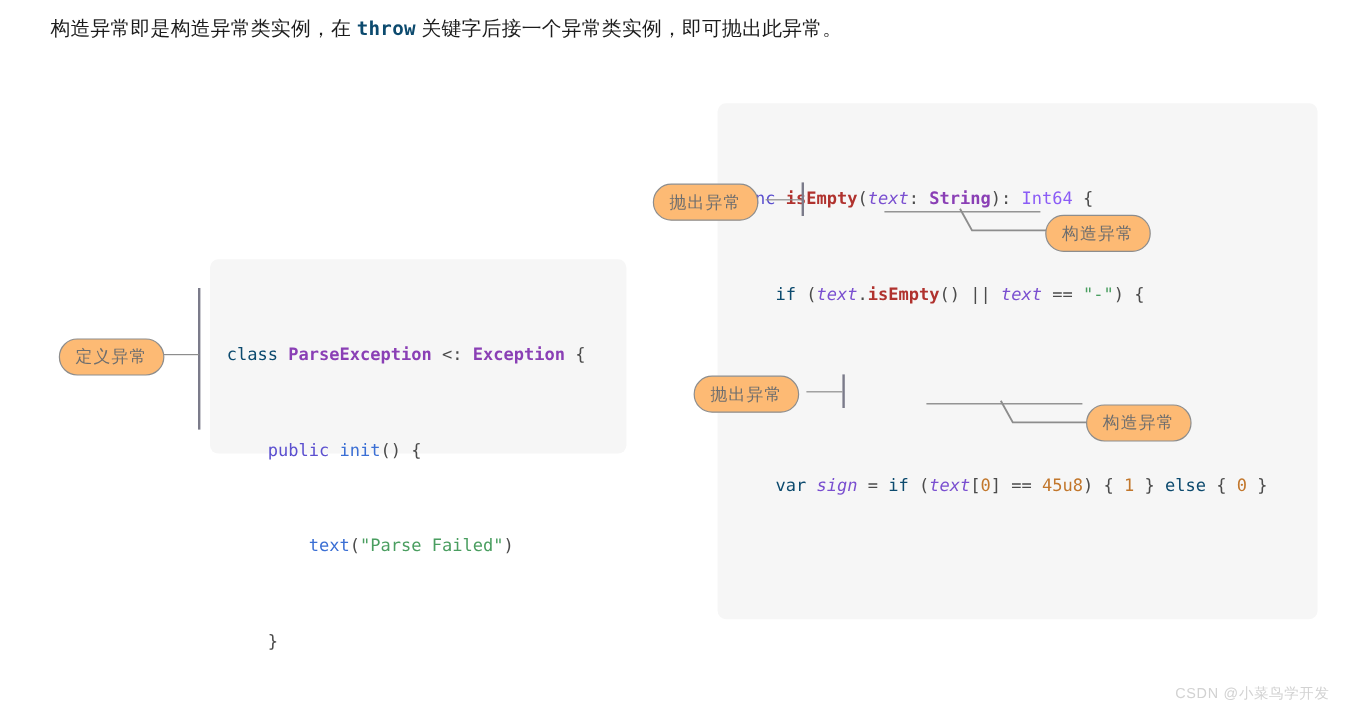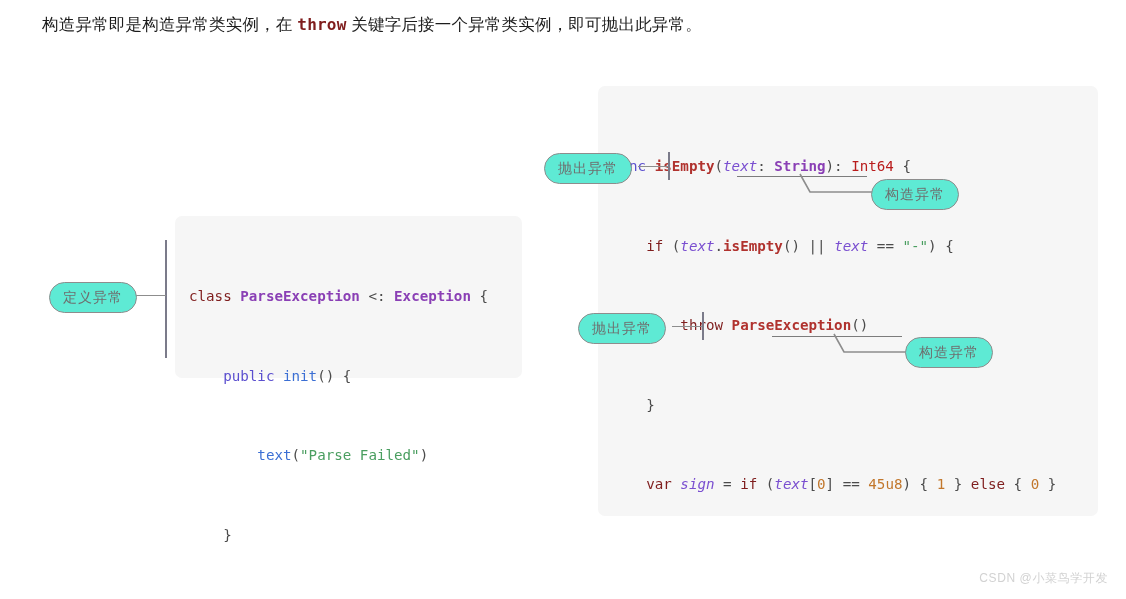--- a/index.html
+++ b/index.html
@@ -48,7 +48,7 @@
   .ln { display: block; height: 26.5px; }
 
   
-  .kw      { color: #7f1d1d; }            
+  .kw      { color: #0c4a6e; }            
   .kw2     { color: #5b4fcf; }            
   .type    { color: #8a3fb5; font-weight: bold; }
   .typeb   { color: #b91c1c; }            

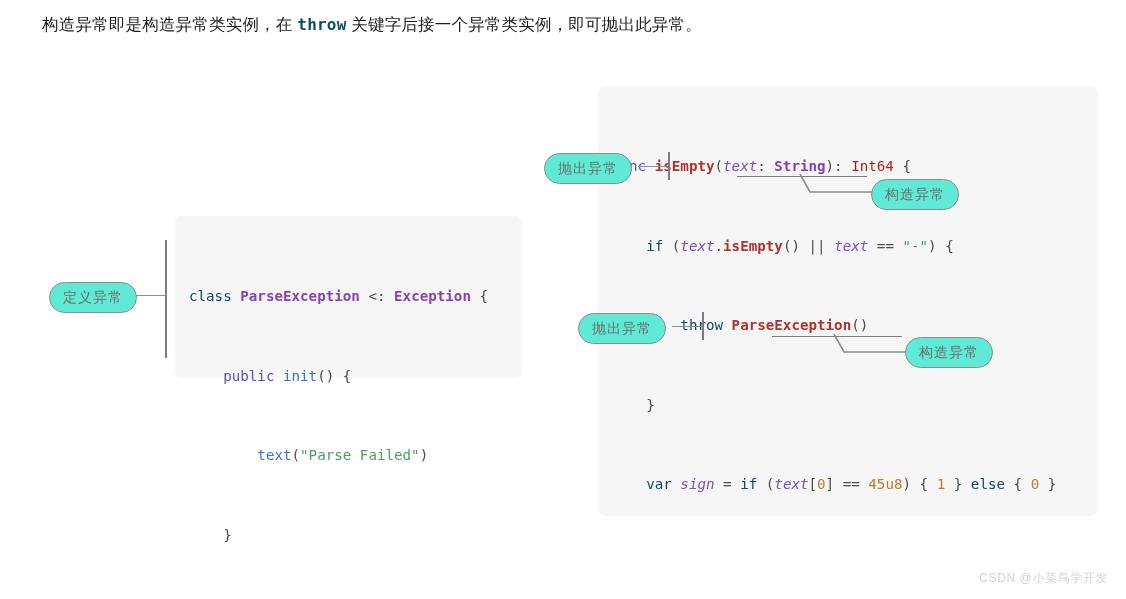--- a/index.html
+++ b/index.html
@@ -70,7 +70,7 @@
     position: absolute;
     border: 1.6px solid #8d8d8d;
     border-radius: 16px;
-    background: #5eead4;
+    background: #fdba74;
     color: #6e6e6e;
     font-size: 14px;
     line-height: 1;

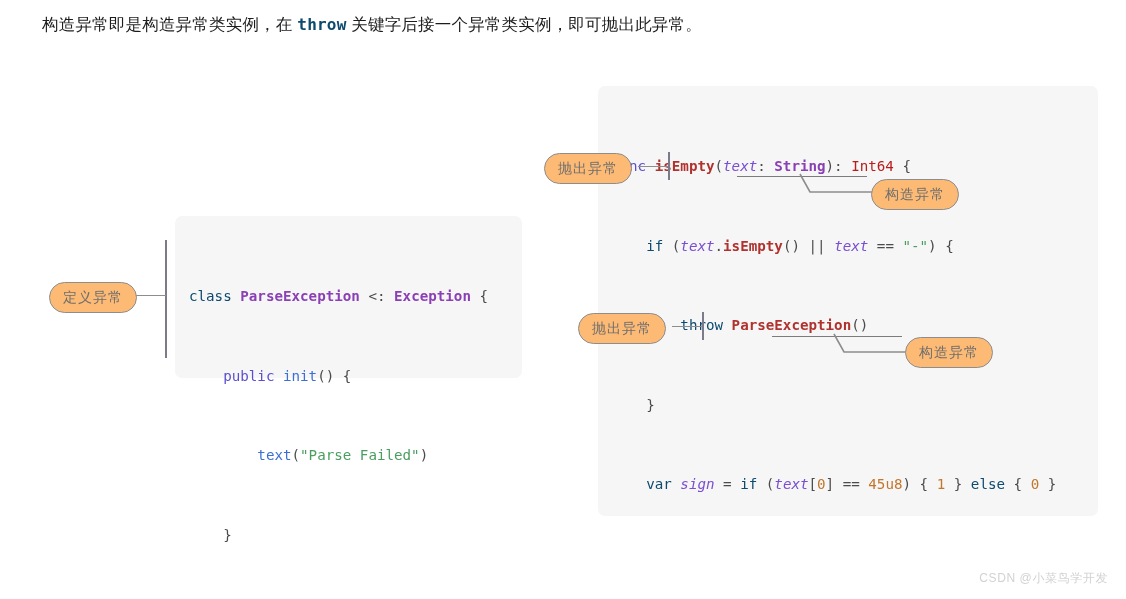--- a/index.html
+++ b/index.html
@@ -51,7 +51,7 @@
   .kw      { color: #0c4a6e; }            
   .kw2     { color: #5b4fcf; }            
   .type    { color: #8a3fb5; font-weight: bold; }
-  .typeb   { color: #b91c1c; }            
+  .typeb   { color: #8b5cf6; }            
   .fn      { color: #b0322e; font-weight: bold; }
   .var     { color: #7a4fd0; font-style: italic; }
   .str     { color: #4a9e60; }

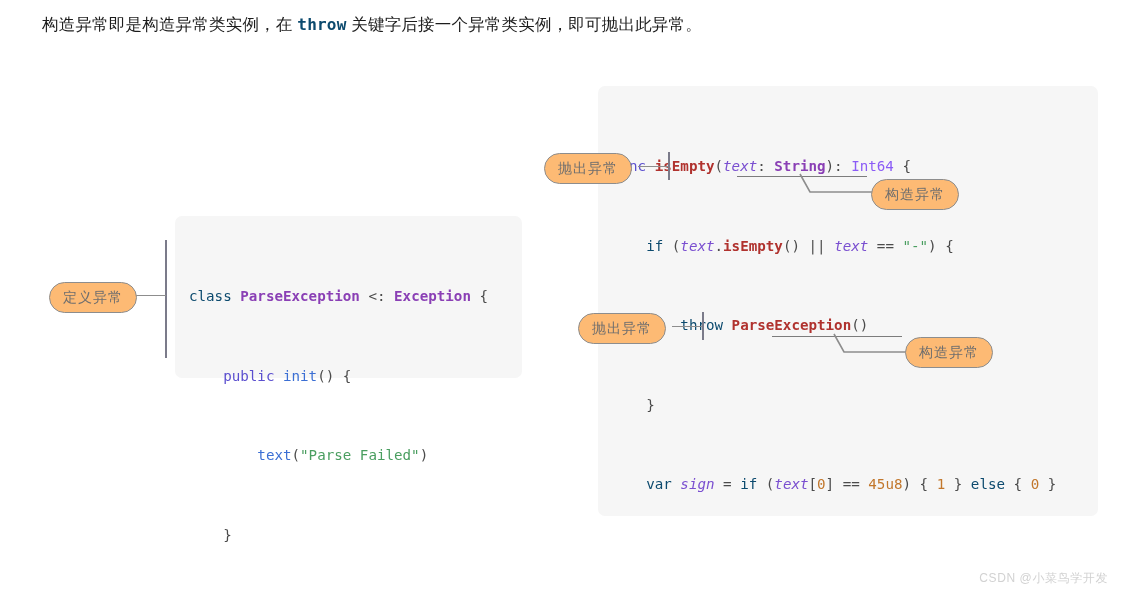--- a/index.html
+++ b/index.html
@@ -117,7 +117,6 @@
 <div class="code-panel" id="panel-right">
   <span class="ln"><span class="kw2">func</span> <span class="fn">isEmpty</span><span class="op">(</span><span class="var">text</span><span class="op">: </span><span class="type">String</span><span class="op">): </span><span class="typeb">Int64</span> <span class="op">{</span></span>
   <span class="ln"><span class="op">    </span><span class="kw">if</span> <span class="op">(</span><span class="var">text</span><span class="op">.</span><span class="fn">isEmpty</span><span class="op">() || </span><span class="var">text</span> <span class="op">==</span> <span class="str">"-"</span><span class="op">) {</span></span>
-  <span class="ln"><span class="op">        </span><span class="kw">throw</span> <span class="fn">ParseException</span><span class="op">()</span></span>
   <span class="ln"><span class="op">    }</span></span>
   <span class="ln"><span class="op">    </span><span class="kw">var</span> <span class="var">sign</span> <span class="op">=</span> <span class="kw">if</span> <span class="op">(</span><span class="var">text</span><span class="op">[</span><span class="num">0</span><span class="op">] ==</span> <span class="num">45u8</span><span class="op">) {</span> <span class="num">1</span> <span class="op">}</span> <span class="kw">else</span> <span class="op">{</span> <span class="num">0</span> <span class="op">}</span></span>
   

